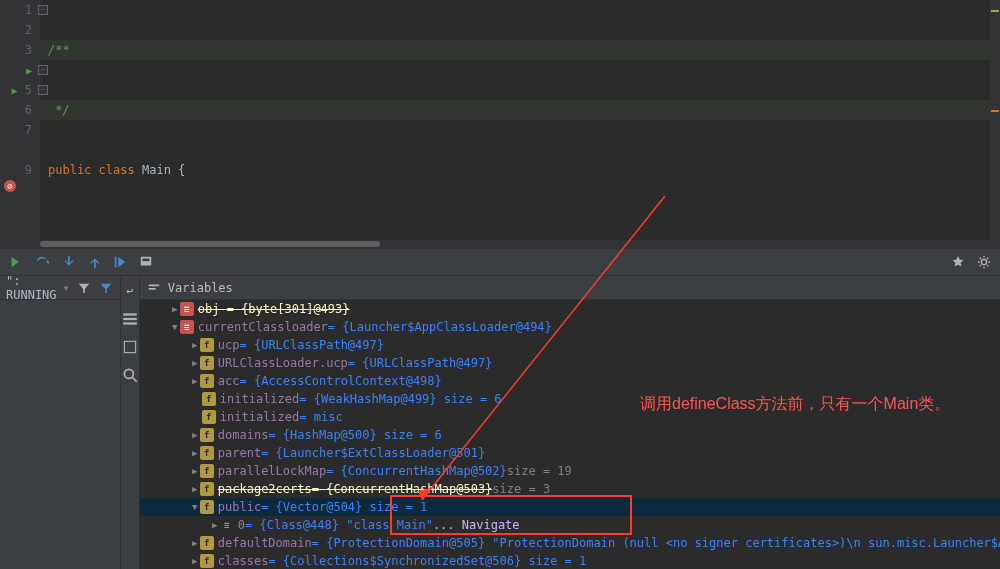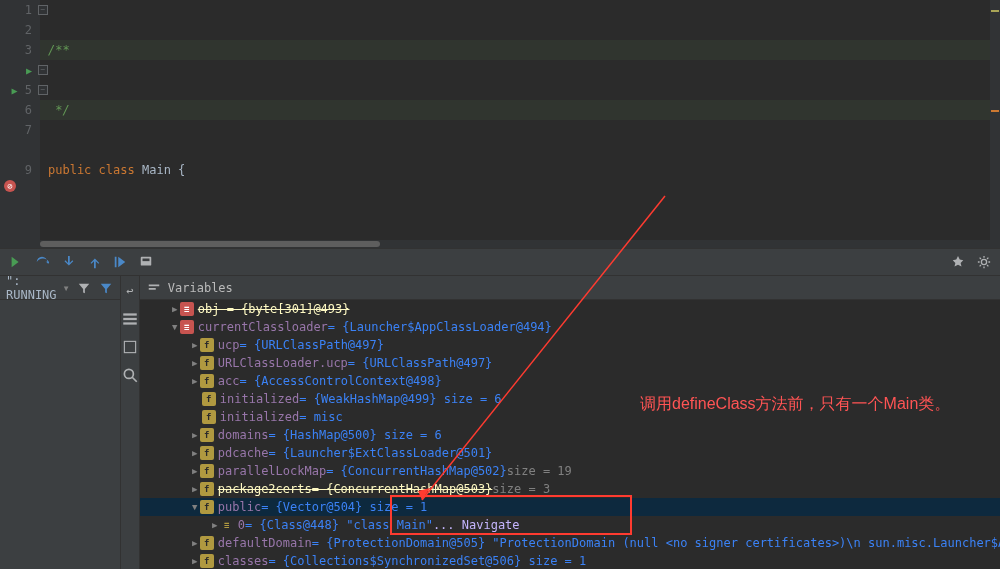--- a/index.html
+++ b/index.html
@@ -262,7 +262,7 @@
           <span class="pad" style="width:50px"></span>
           <span class="arrow">▶</span>
           <span class="ic ic-o">f</span>
-          <span class="vname">pdcache</span>
+          <span class="vname">parent</span>
           <span class="vval"> = {Launcher$ExtClassLoader@501}</span>
         </div>
       <div class="vrow">

